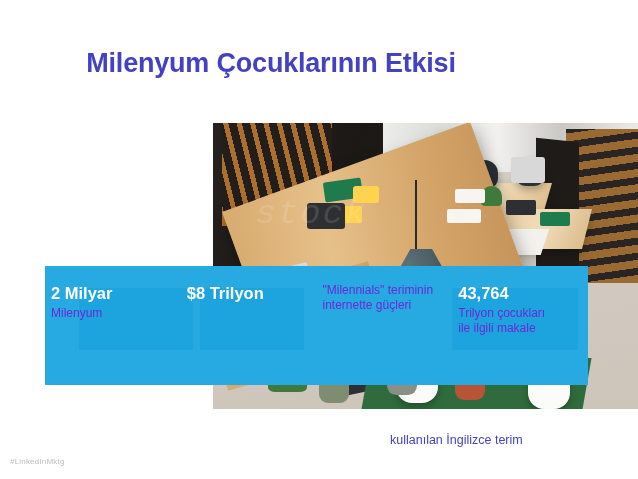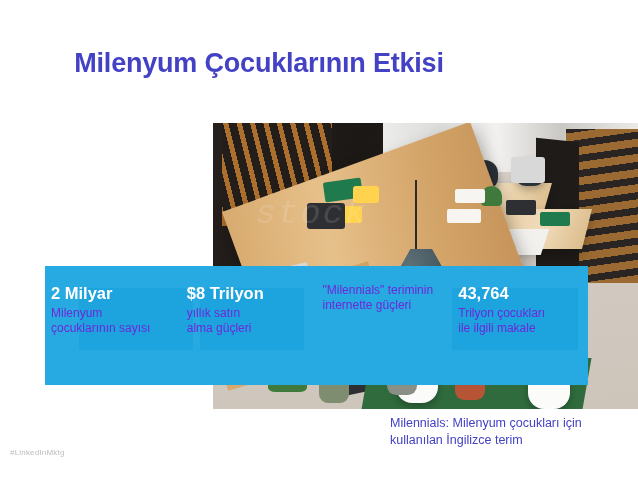--- a/index.html
+++ b/index.html
@@ -21,7 +21,7 @@
   
   .slide-title {
     position: absolute;
-    left: 4px;
+    left: 16px;
     top: 48px;
     width: 510px;
     text-align: center;

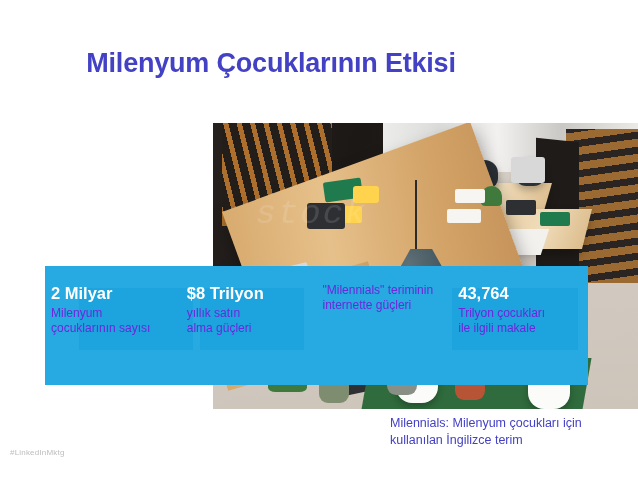--- a/index.html
+++ b/index.html
@@ -342,10 +342,6 @@
 
     <div class="stat">
       <div class="stat-value">$8 Trilyon</div>
-      <div class="stat-label">
-        <span>yıllık satın</span><br>
-        <span>alma güçleri</span>
-      </div>
     </div>
 
     <div class="stat">

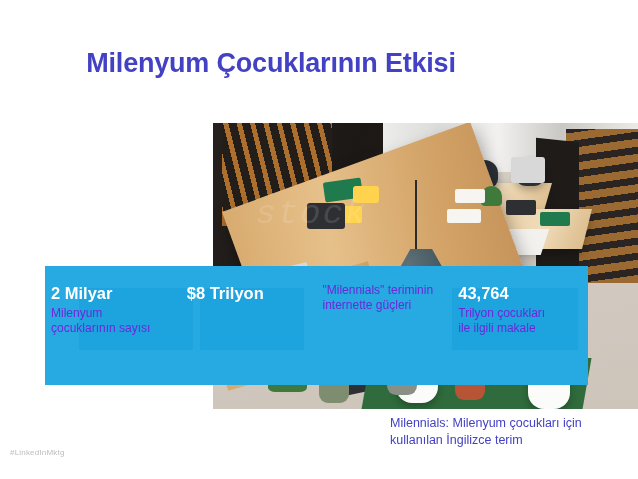--- a/index.html
+++ b/index.html
@@ -336,7 +336,6 @@
       <div class="stat-value">2 Milyar</div>
       <div class="stat-label">
         <span>Milenyum</span><br>
-        <span>çocuklarının sayısı</span>
       </div>
     </div>
 

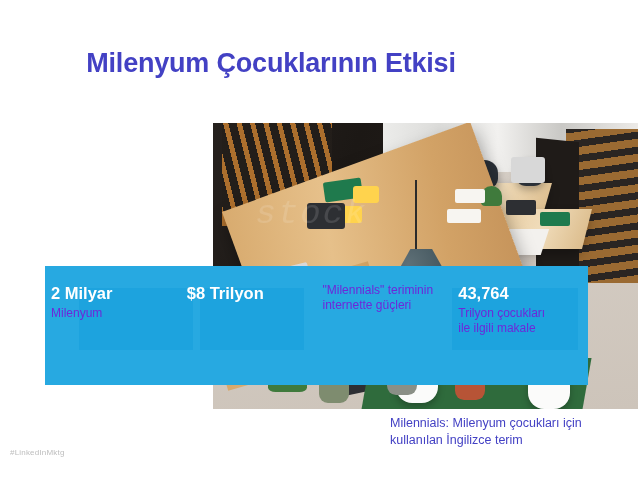--- a/index.html
+++ b/index.html
@@ -361,7 +361,7 @@
   </div>
 
   <div class="footnote">
-    <span>Milennials: Milenyum çocukları için</span><br>
+    <br>
     <span>kullanılan İngilizce terim</span>
   </div>
 

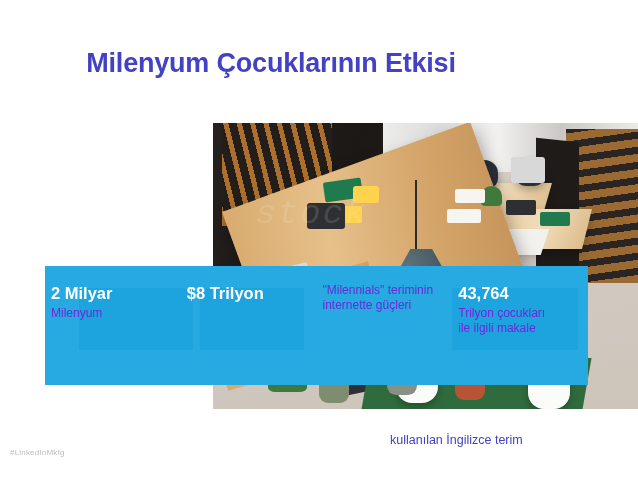--- a/index.html
+++ b/index.html
@@ -238,7 +238,7 @@
   .hashtag {
     position: absolute;
     left: 10px;
-    bottom: 22px;
+    bottom: 13px;
     color: #bdbdbd;
     font-size: 8px;
     letter-spacing: .2px;

